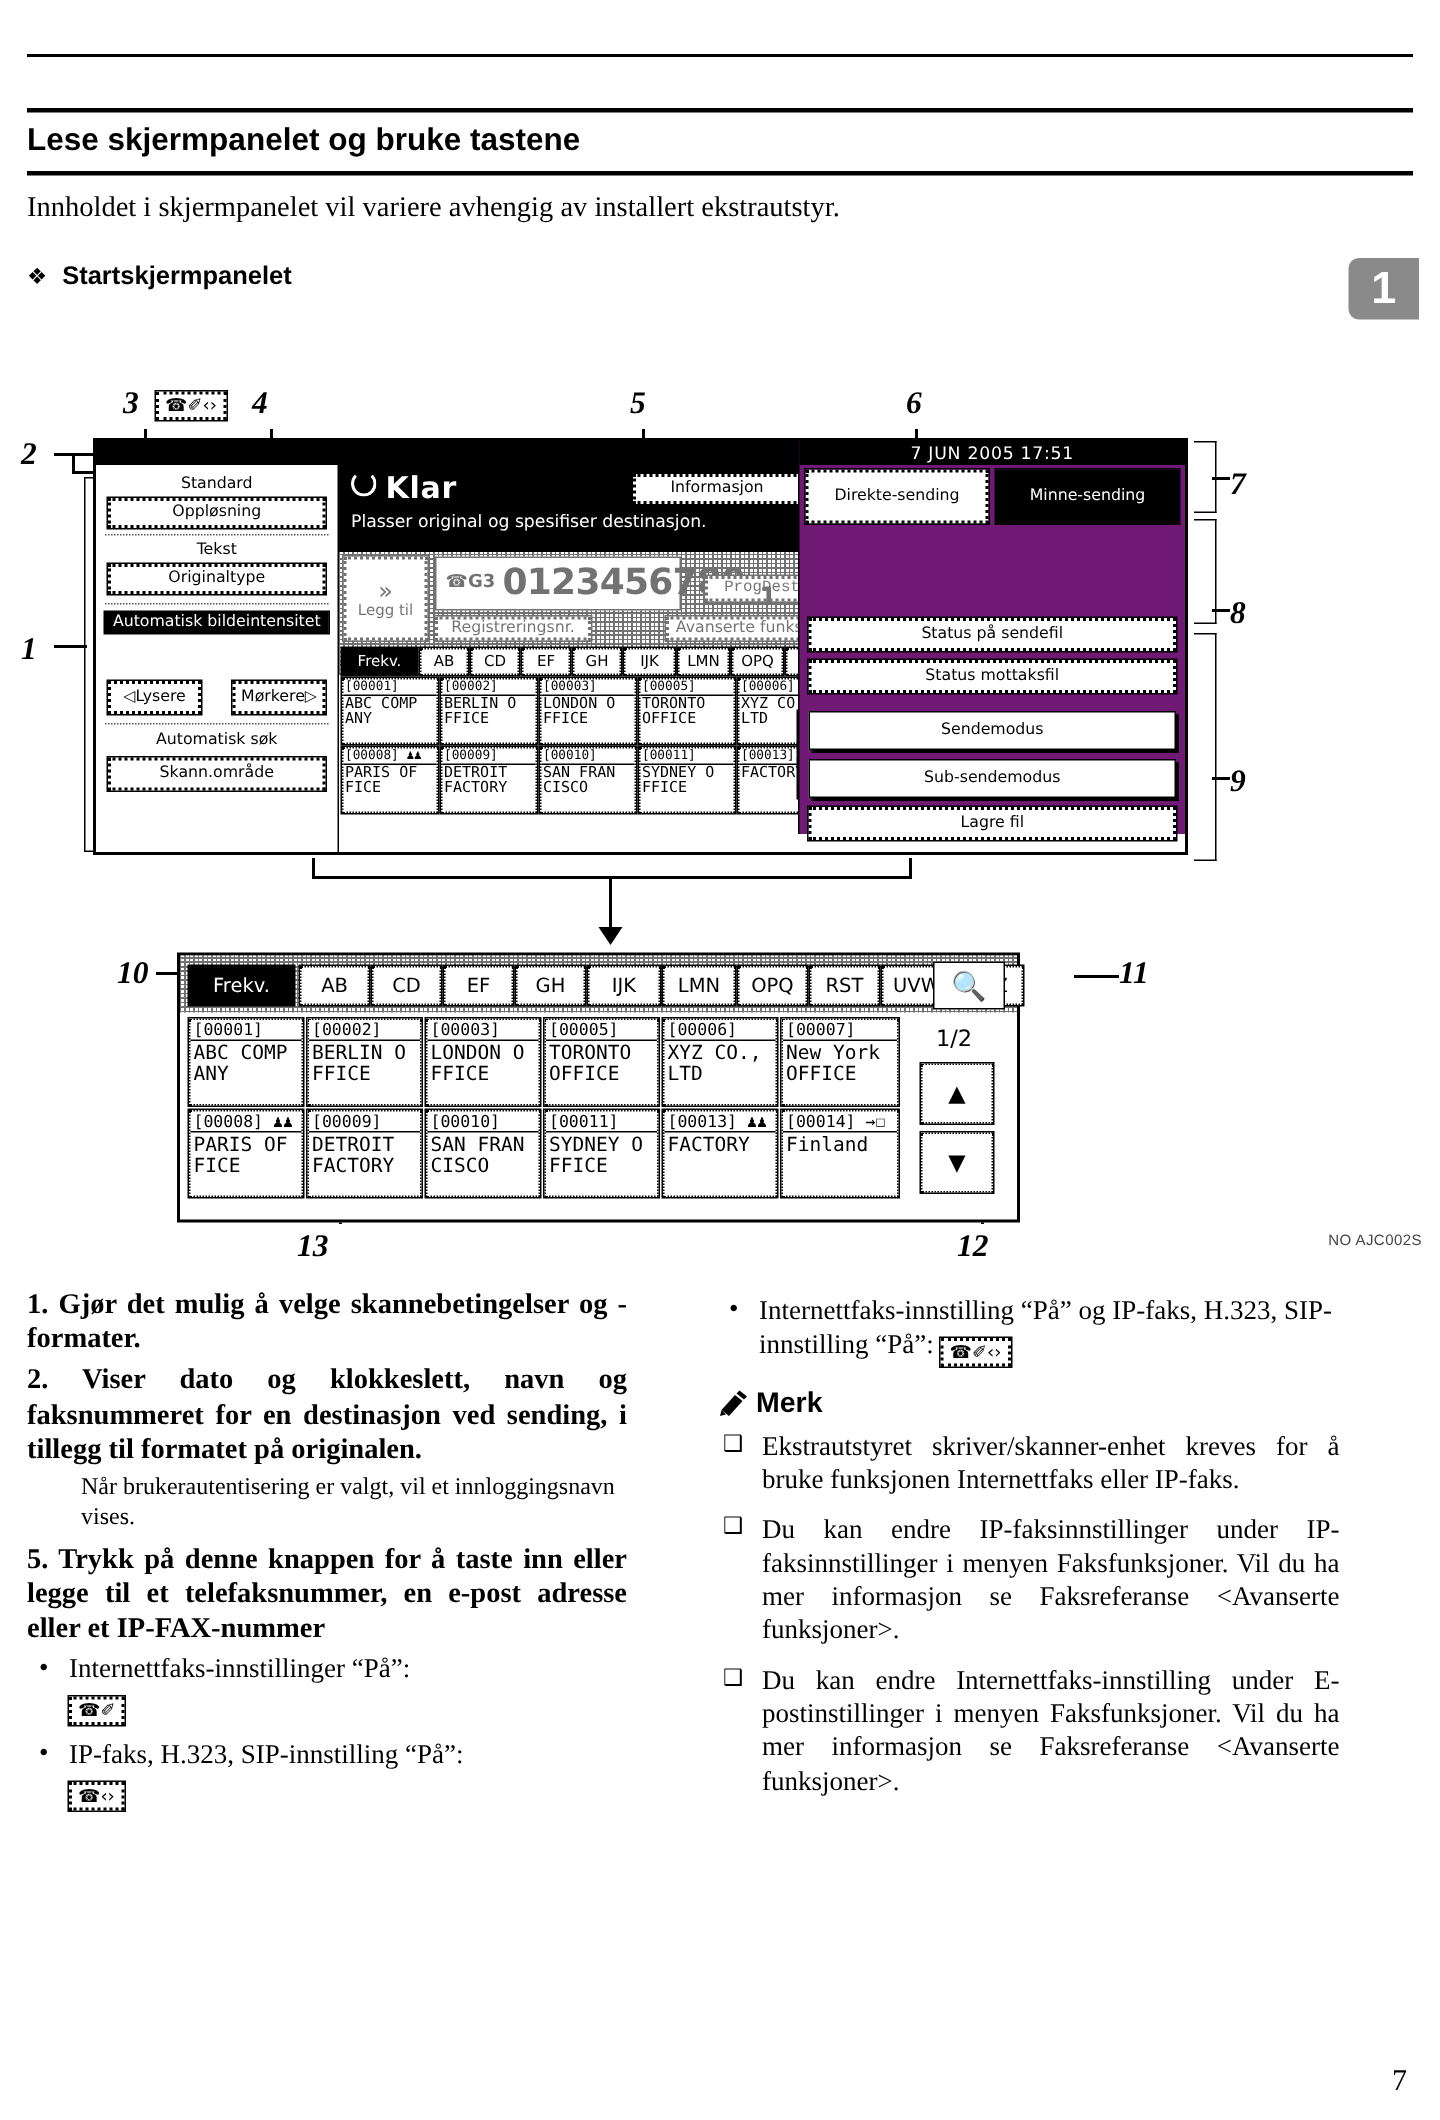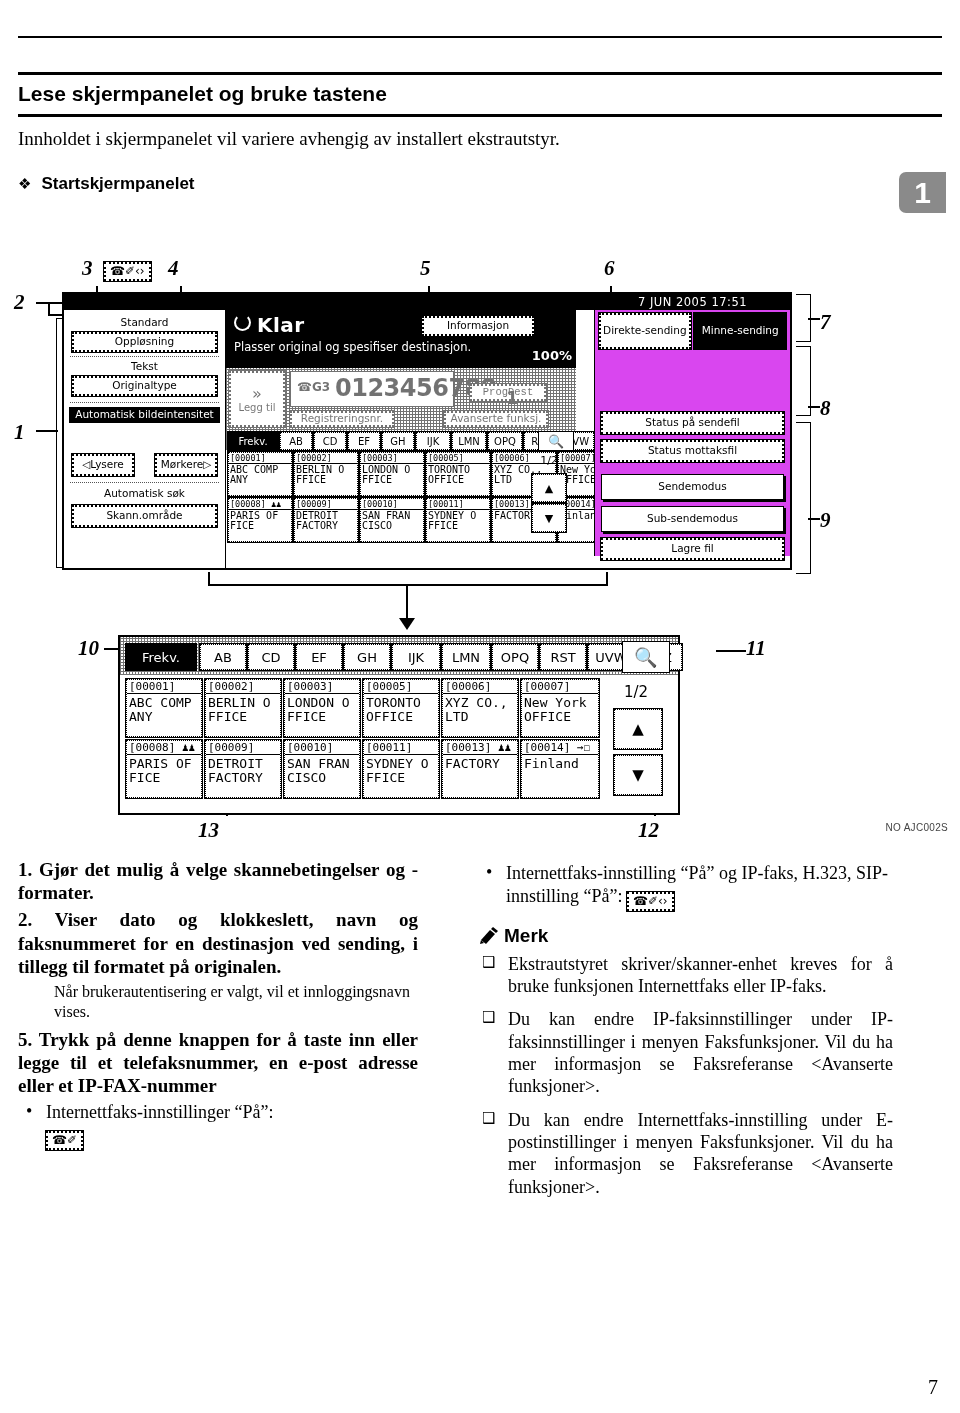--- a/index.html
+++ b/index.html
@@ -121,7 +121,7 @@
   .pgbtn{position:absolute;left:8px;width:32px;height:26px;border:1.5px dotted #000;outline:1px solid #000;
          background:#fff;display:flex;align-items:center;justify-content:center;font-size:11px;}
 
-  .rcol{position:absolute;right:0;top:0;width:196px;bottom:12px;background:#d946ef;border-left:1.5px solid #000;box-sizing:border-box;}
+  .rcol{position:absolute;right:0;top:0;width:258px;bottom:12px;background:#701a75;border-left:1.5px solid #000;box-sizing:border-box;}
   .clock{position:absolute;left:0;top:0;right:0;height:16px;background:#000;color:#fff;
          font-size:11.5px;display:flex;align-items:center;justify-content:center;letter-spacing:.5px;}
   .sendrow{position:absolute;left:4px;top:19px;right:4px;height:36px;}

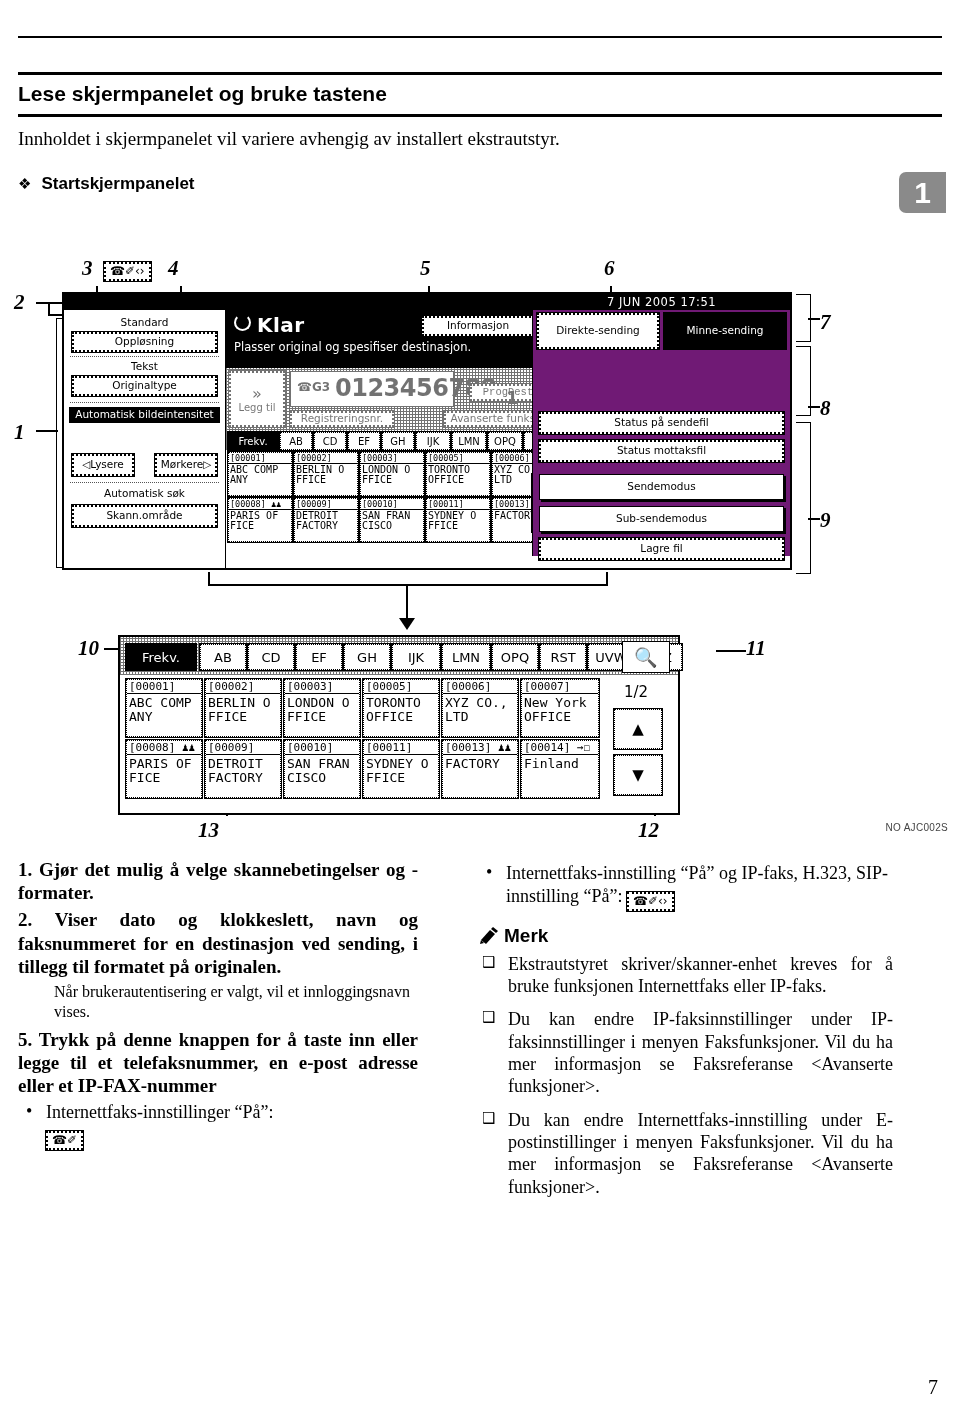--- a/index.html
+++ b/index.html
@@ -481,6 +481,10 @@
         <span>Internettfaks-innstillinger   “På”:</span><br>
         <span class="chip" style="margin-top:4px">☎✐</span>
       </li>
+      <li>
+        <span>IP-faks, H.323, SIP-innstilling “På”:</span><br>
+        <span class="chip" style="margin-top:4px">☎‹›</span>
+      </li>
     </ul>
   </div>
 

